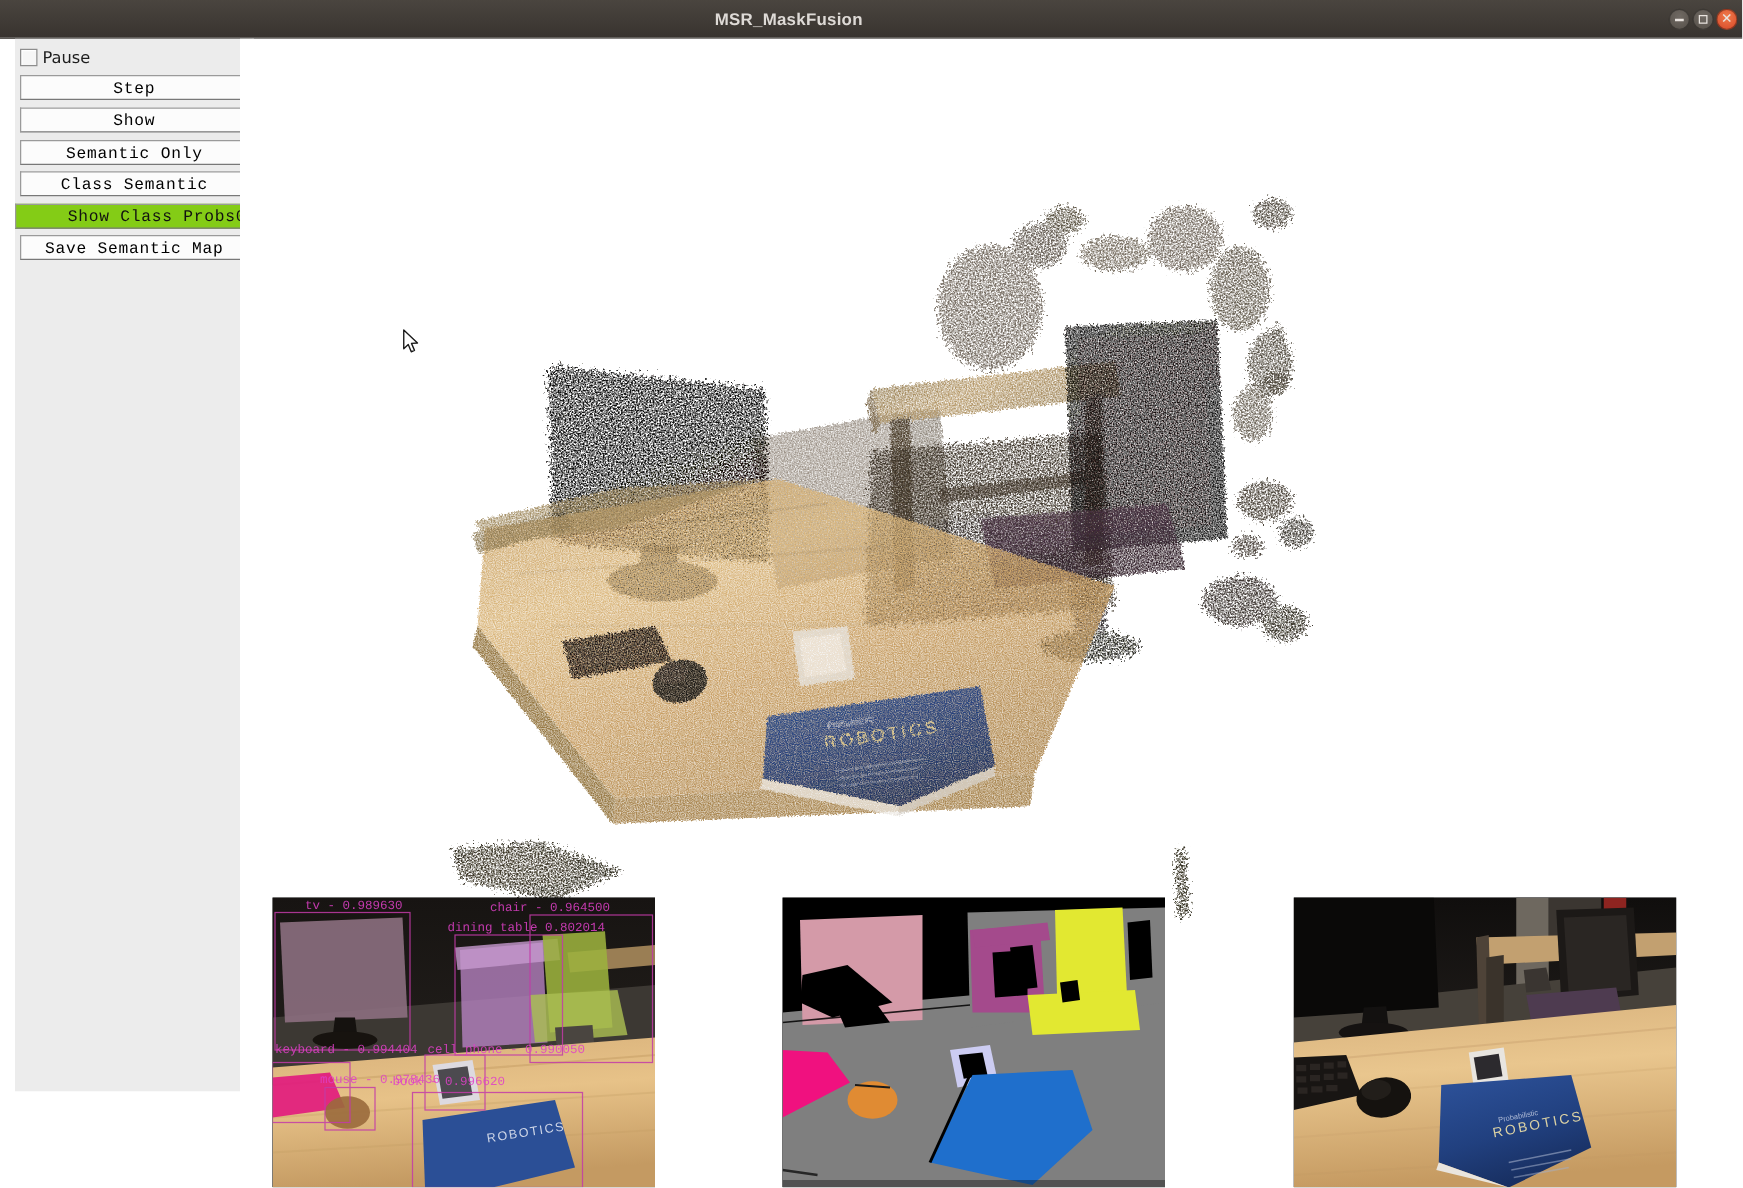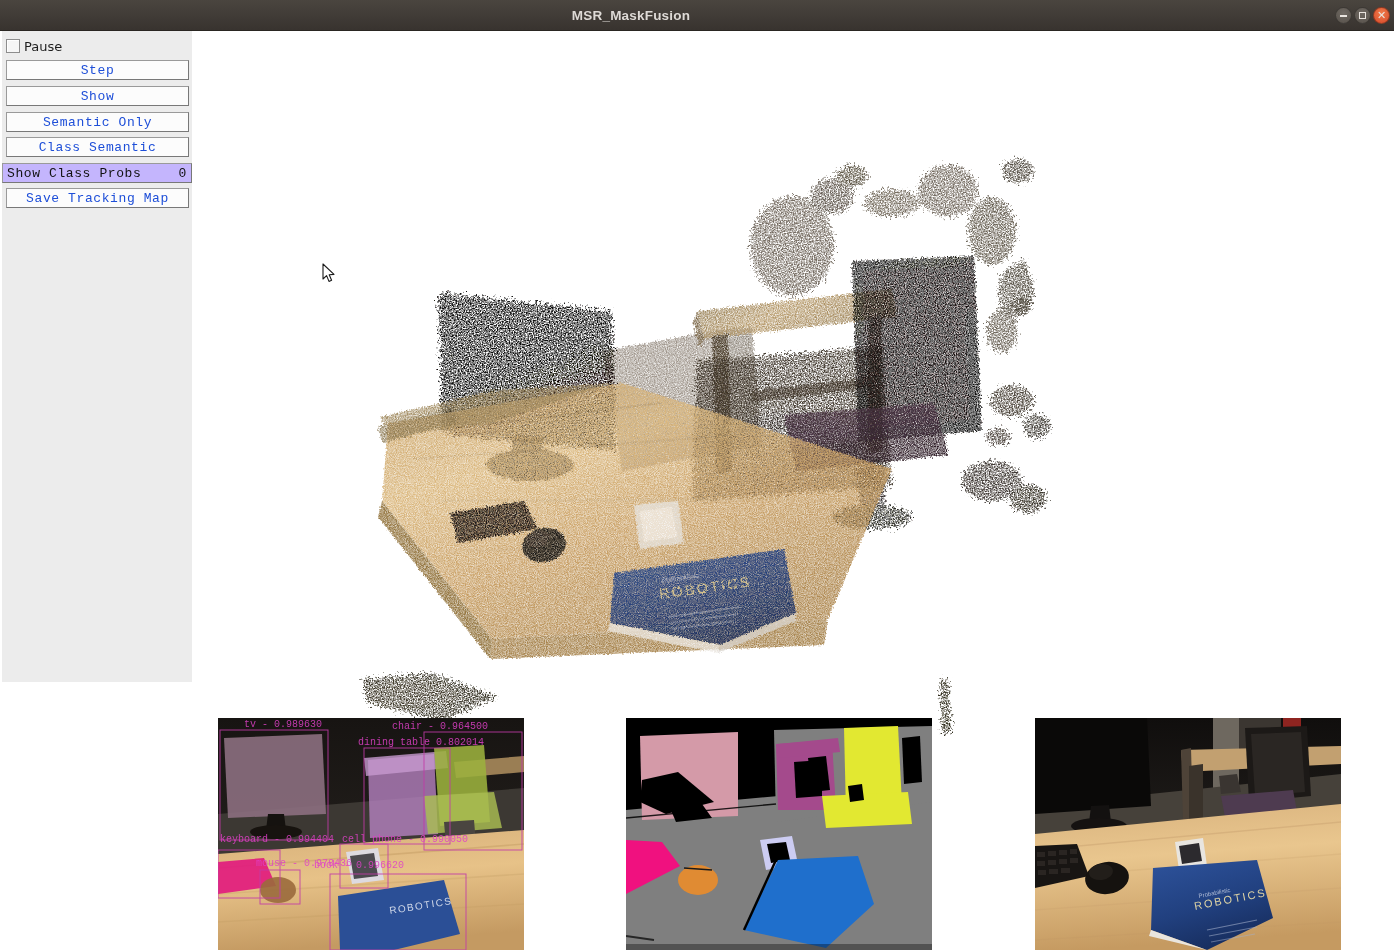--- a/index.html
+++ b/index.html
@@ -53,8 +53,8 @@
 
   
   #sidebar {
-    position: absolute; left: 2px; top: 31px;
-    width: 191px; height: 651px;
+    position: absolute; left: 12px; top: 31px;
+    width: 191px; height: 842px;
     background: #ececec;
     border-right: 1px solid #b9b9b9;
     box-sizing: border-box;

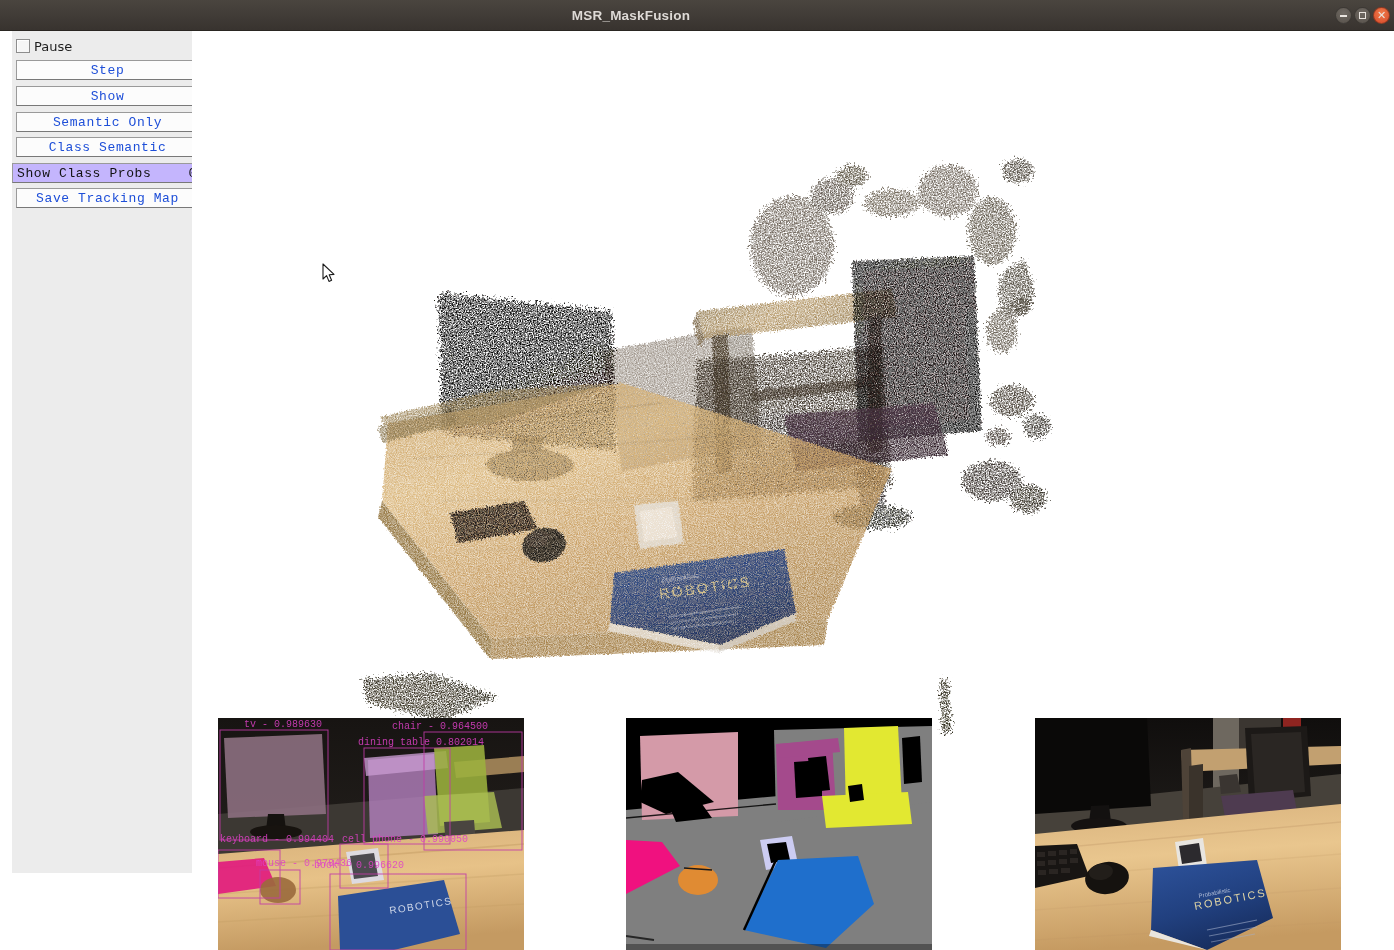--- a/index.html
+++ b/index.html
@@ -86,7 +86,7 @@
     box-sizing: border-box;
     display: flex; align-items: center; justify-content: center;
     font-family: "Liberation Mono", monospace;
-    font-size: 13px; color: #1d4ed8;
+    font-size: 13px; color: #000000;
     letter-spacing: 0.6px;
     user-select: none;
     cursor: default;

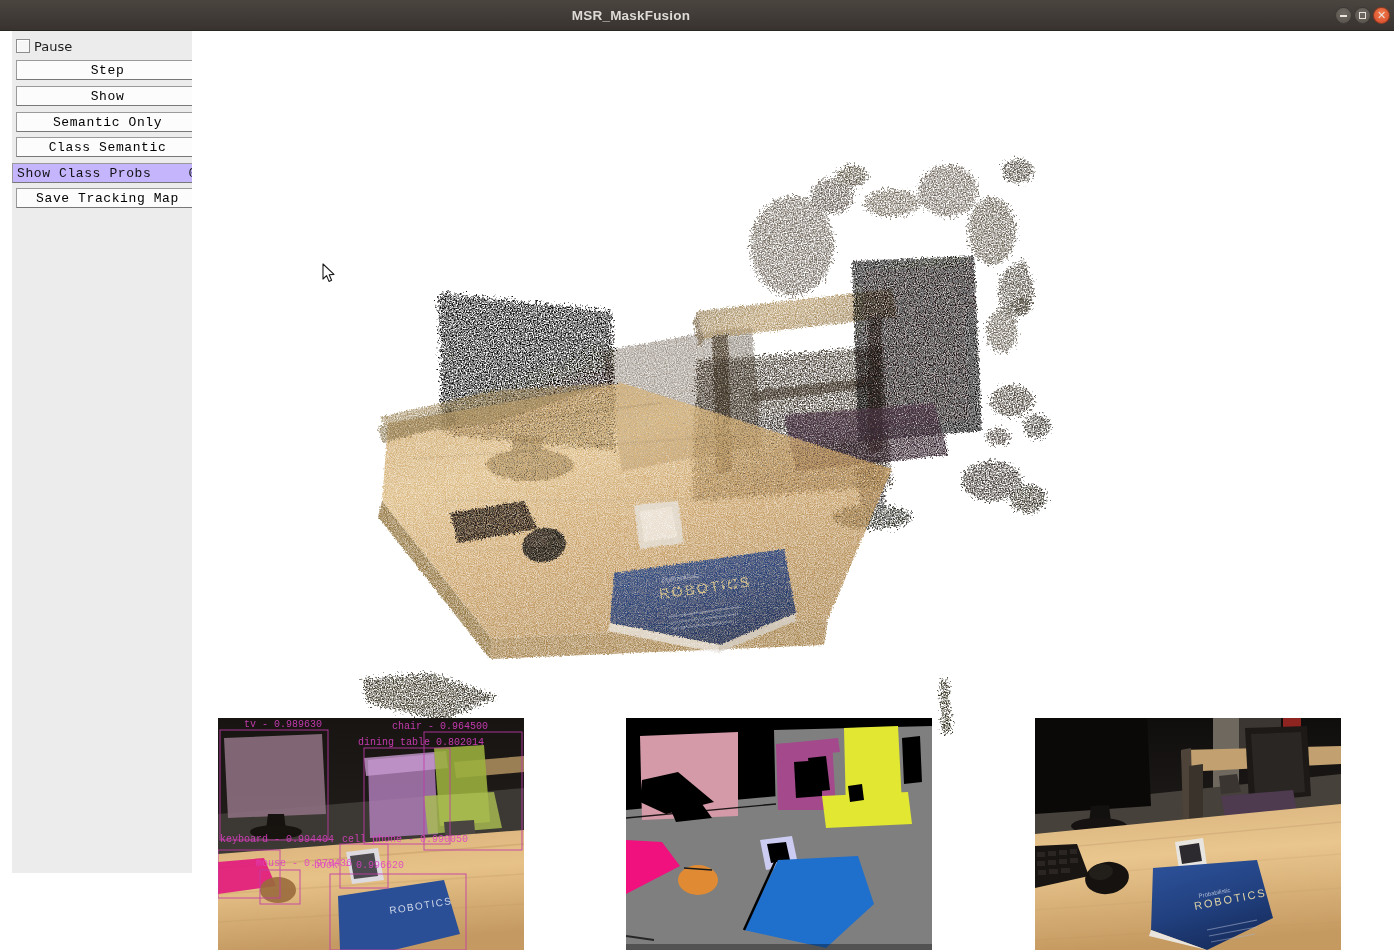--- a/index.html
+++ b/index.html
@@ -94,12 +94,12 @@
   .sb-slider {
     position: absolute; left: 0px;
     width: 190px; height: 20px;
-    background: #c4b5fd;
+    background: #84cc16;
     border: 1px solid #9a9a9a;
     border-right-color: #787878;
     border-bottom-color: #787878;
     box-sizing: border-box;
-    display: flex; align-items: center; justify-content: space-between;
+    display: flex; align-items: center; justify-content: flex-end;
     padding: 0 4px;
     font-family: "Liberation Mono", monospace;
     font-size: 13px; color: #111111;

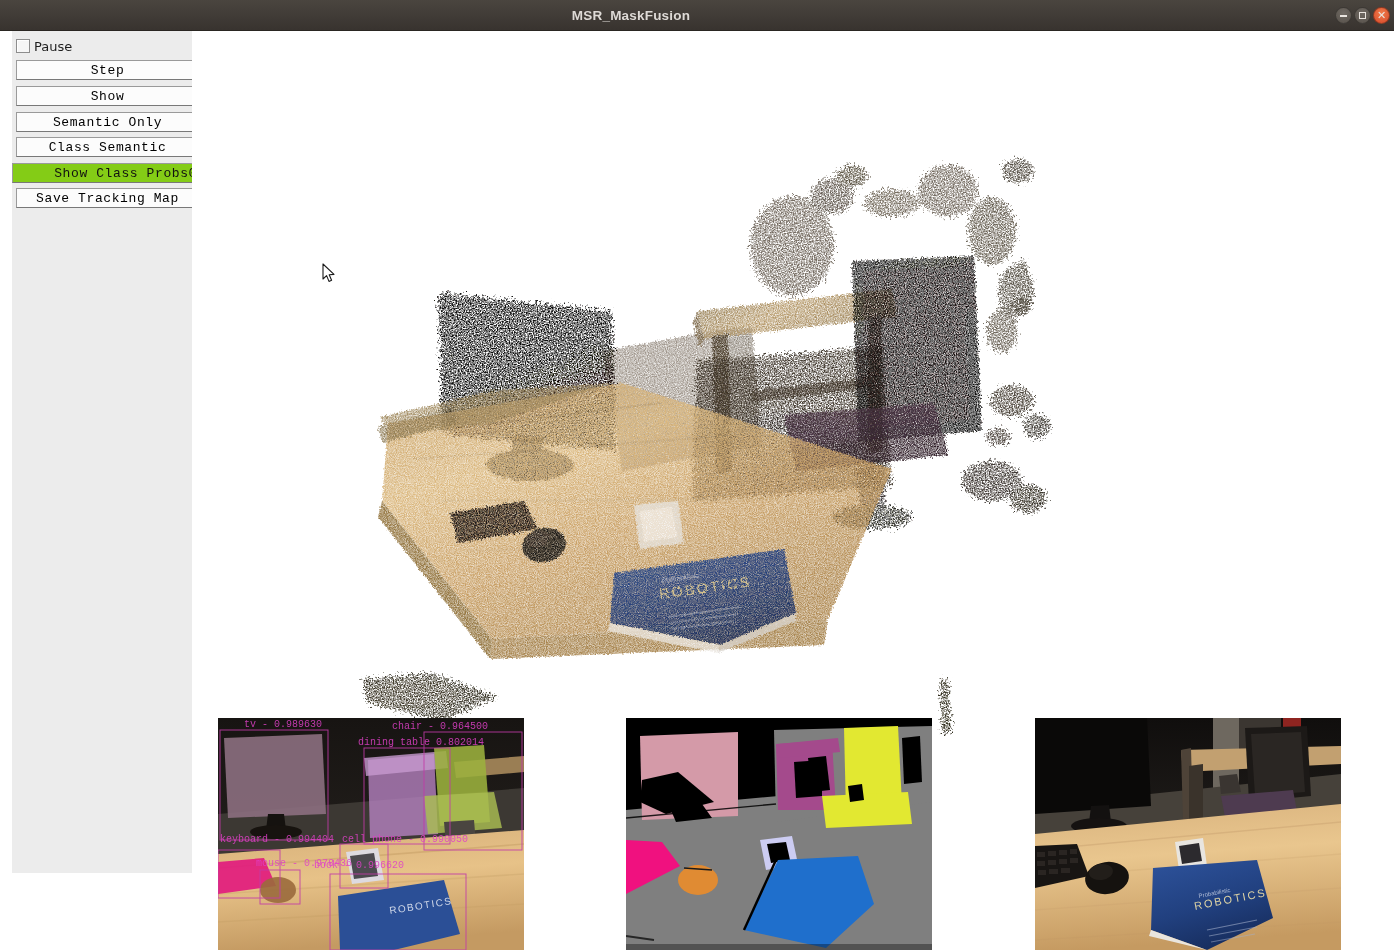--- a/index.html
+++ b/index.html
@@ -184,7 +184,7 @@
       <span>0</span>
     </div>
 
-    <div class="sb-btn" style="top:157px">Save Tracking Map</div>
+    <div class="sb-btn" style="top:157px">Save Semantic Map</div>
   </div>
 
   <div id="viewport">

